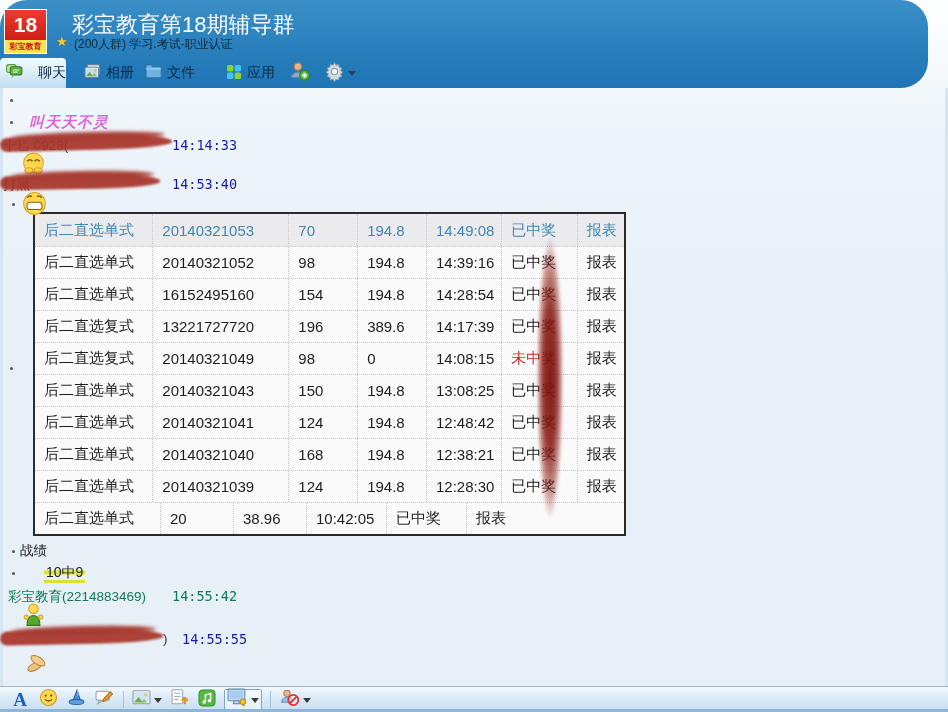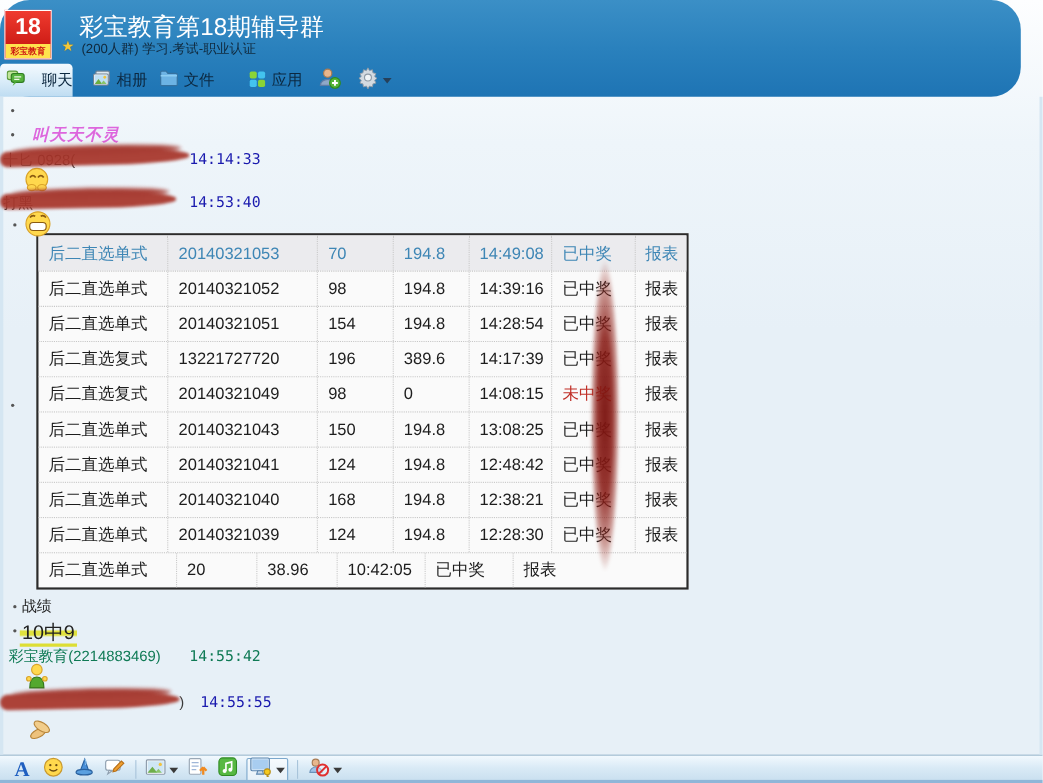--- a/index.html
+++ b/index.html
@@ -221,7 +221,7 @@
         </div>
         <div class="trow">
           <div class="tcell c0">后二直选单式</div>
-          <div class="tcell c1">20140321051</div>
+          <div class="tcell c1">16152495160</div>
           <div class="tcell c2">154</div>
           <div class="tcell c3">194.8</div>
           <div class="tcell c4">14:28:54</div>

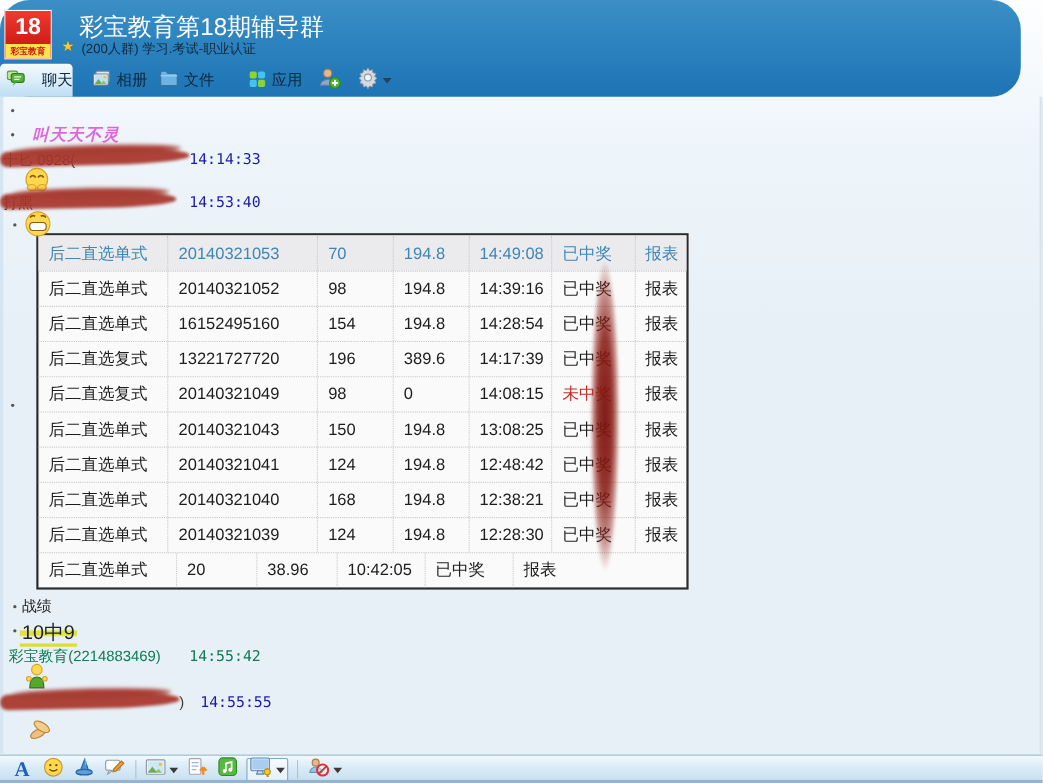--- a/index.html
+++ b/index.html
@@ -43,9 +43,9 @@
   .plain { color:#222; font-size:13.5px;text-align:center; }
   .owner { color:#0f7a55; font-size:13.5px; }
   .owner .time2 { margin-left:26px; font-family:"DejaVu Sans Mono",monospace; }
-  .score { color:#222; font-size:18px;
+  .score { color:#222; font-size:14px;
            background:linear-gradient(transparent 38%, rgba(223,223,30,.85) 42%, rgba(223,223,30,.85) 64%, transparent 68%);
-           border-bottom:3px solid rgba(220,220,30,.9); padding:0 2px; }
+           border-bottom:3px solid rgba(220,220,30,.9); padding:0 2px;margin-left:26px; }
 
   
   .scribble { position:absolute; height:14px; background:#a8352a; opacity:.93;

